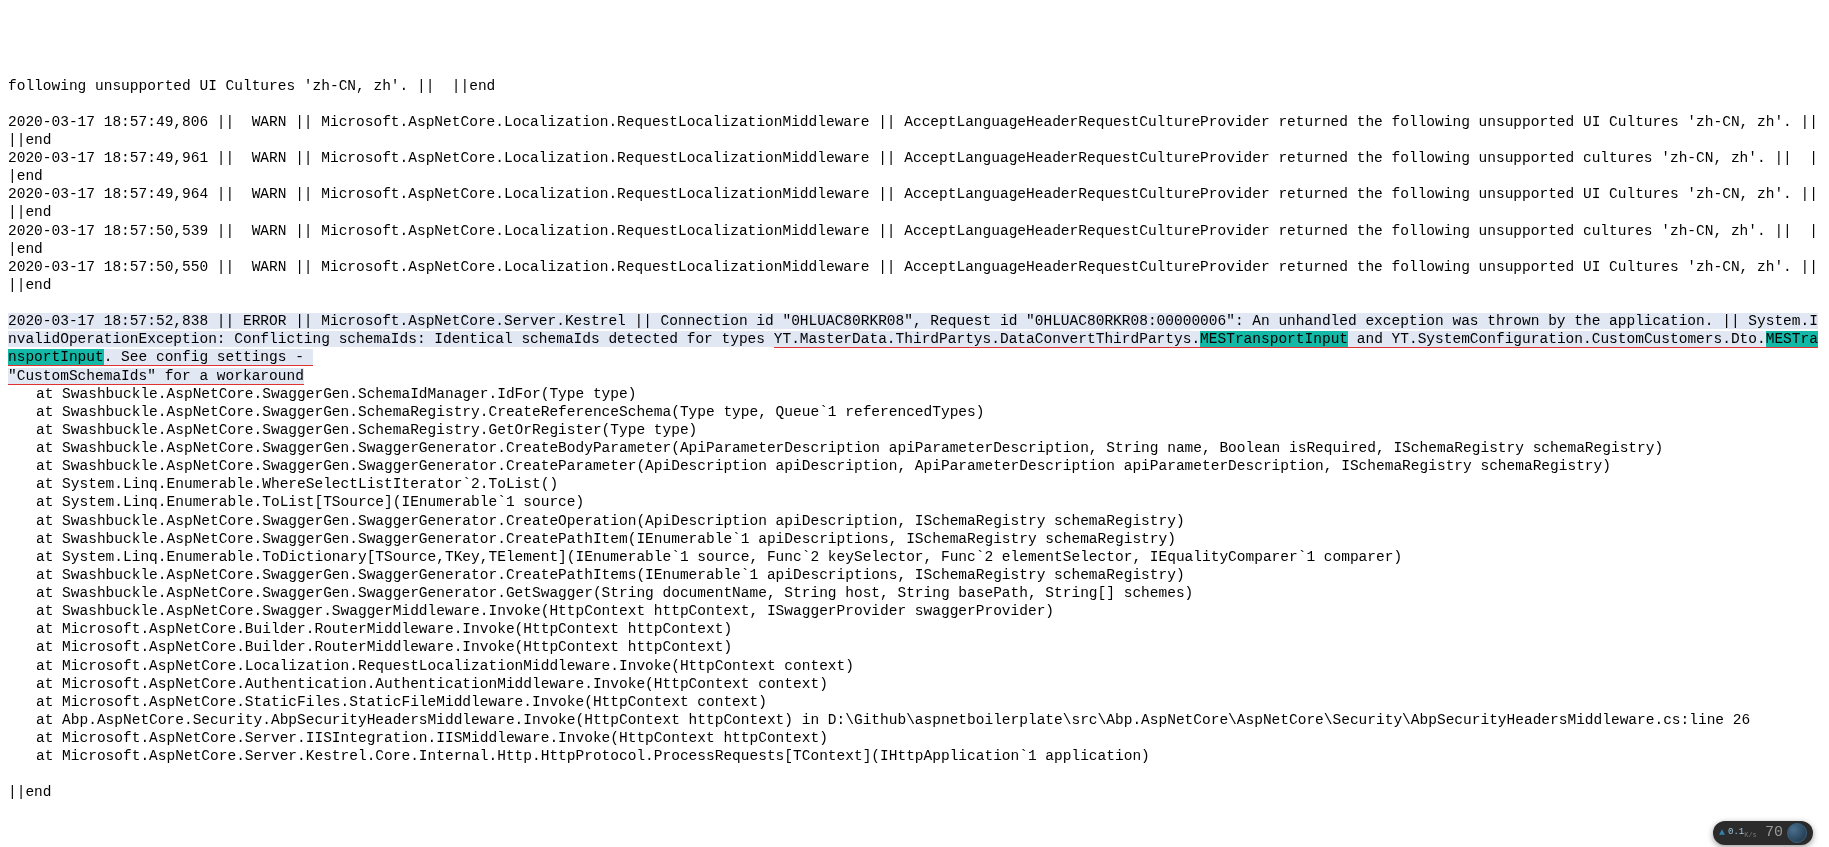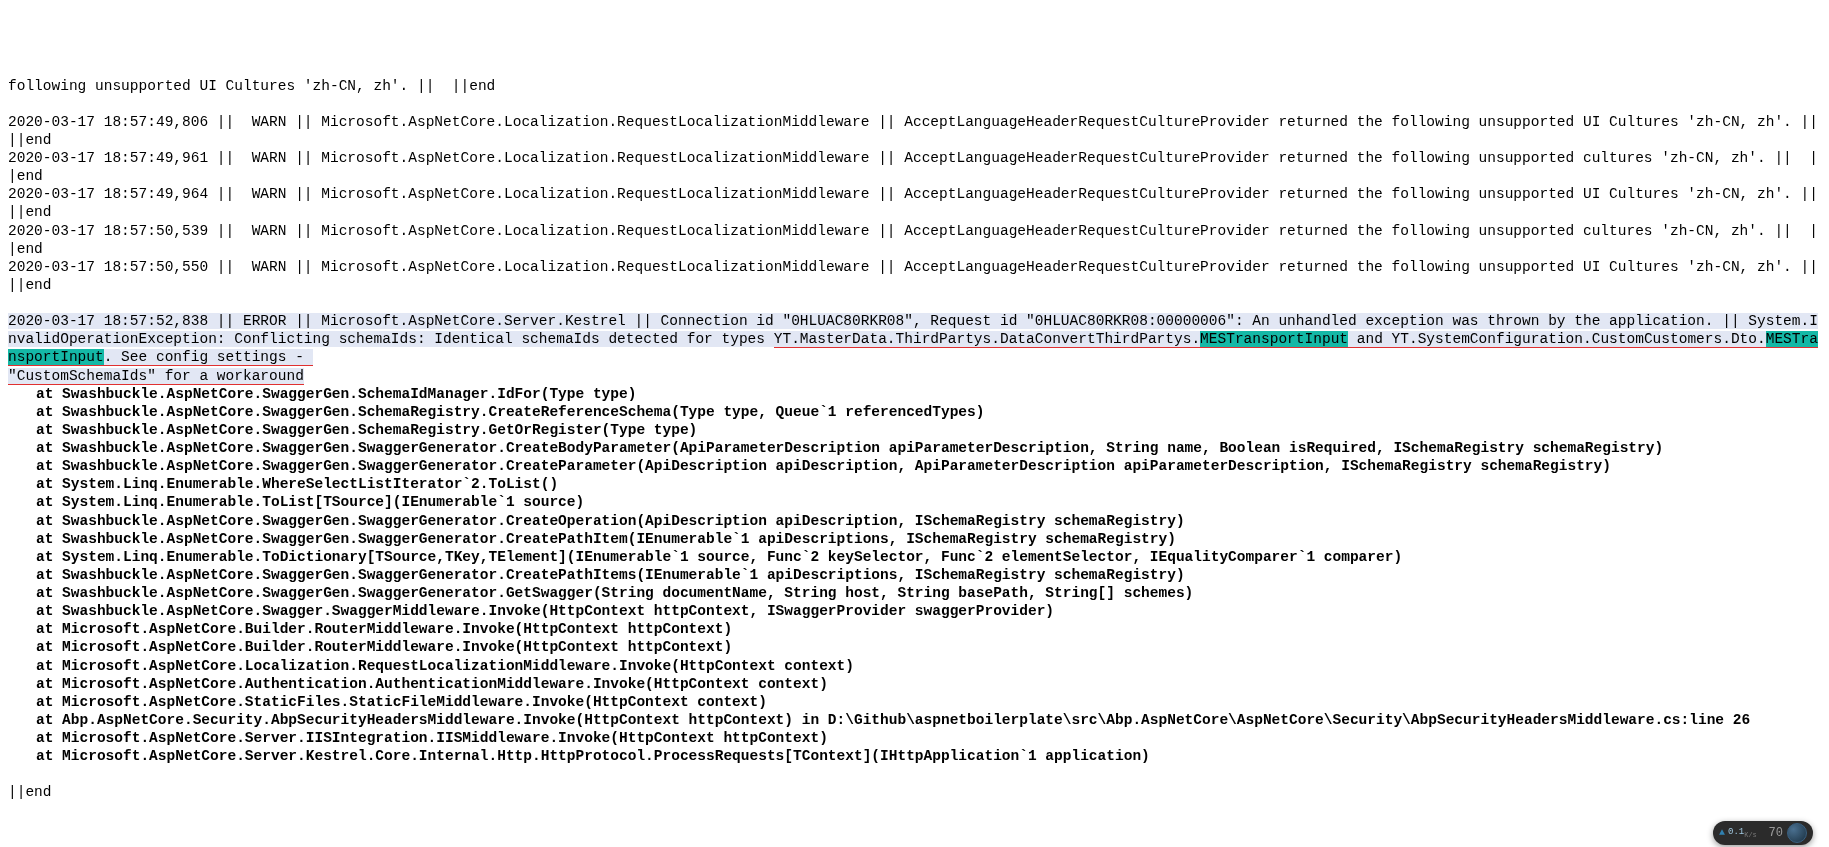--- a/index.html
+++ b/index.html
@@ -30,7 +30,6 @@
     .stack-line {
       padding-left: 28px;
       display: block;
-      font-weight: bold;
     }
     .end-line {
       display: block;

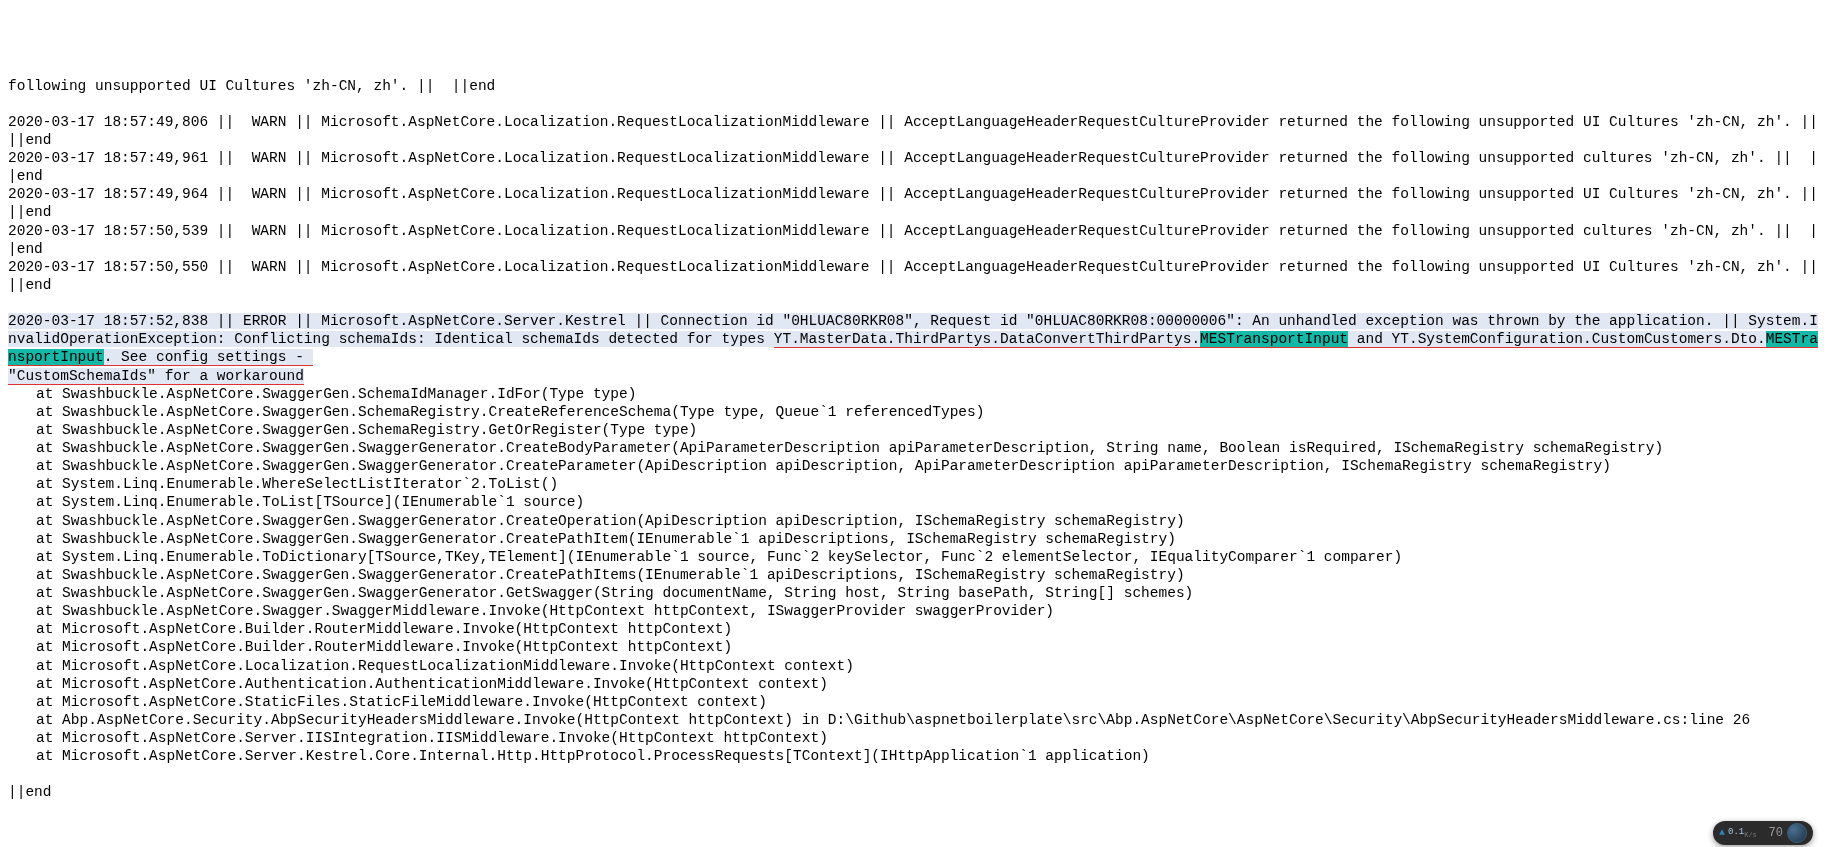--- a/index.html
+++ b/index.html
@@ -70,7 +70,7 @@
     }
     .widget-percent {
       color: #999;
-      font-size: 12px;
+      font-size: 15px;
     }
     .widget-circle {
       width: 20px;

